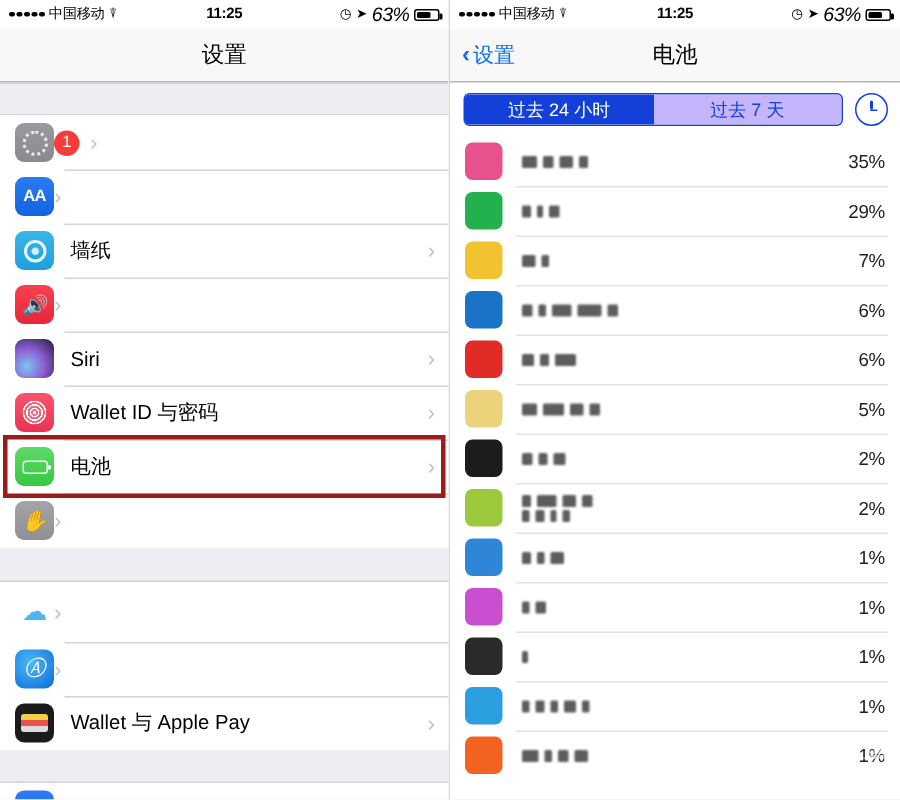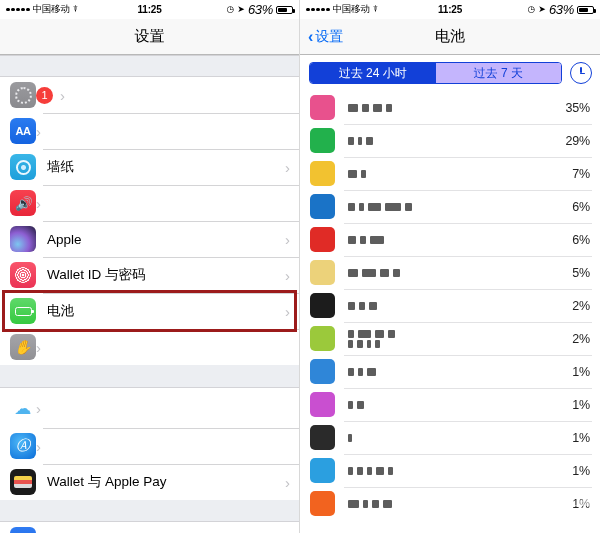--- a/index.html
+++ b/index.html
@@ -242,7 +242,7 @@
 
       <div class="srow">
         <span class="sicon ic-siri"></span>
-        <span class="slabel">Apple</span>
+        <span class="slabel">Siri</span>
         <span class="chev">›</span>
       </div>
 

